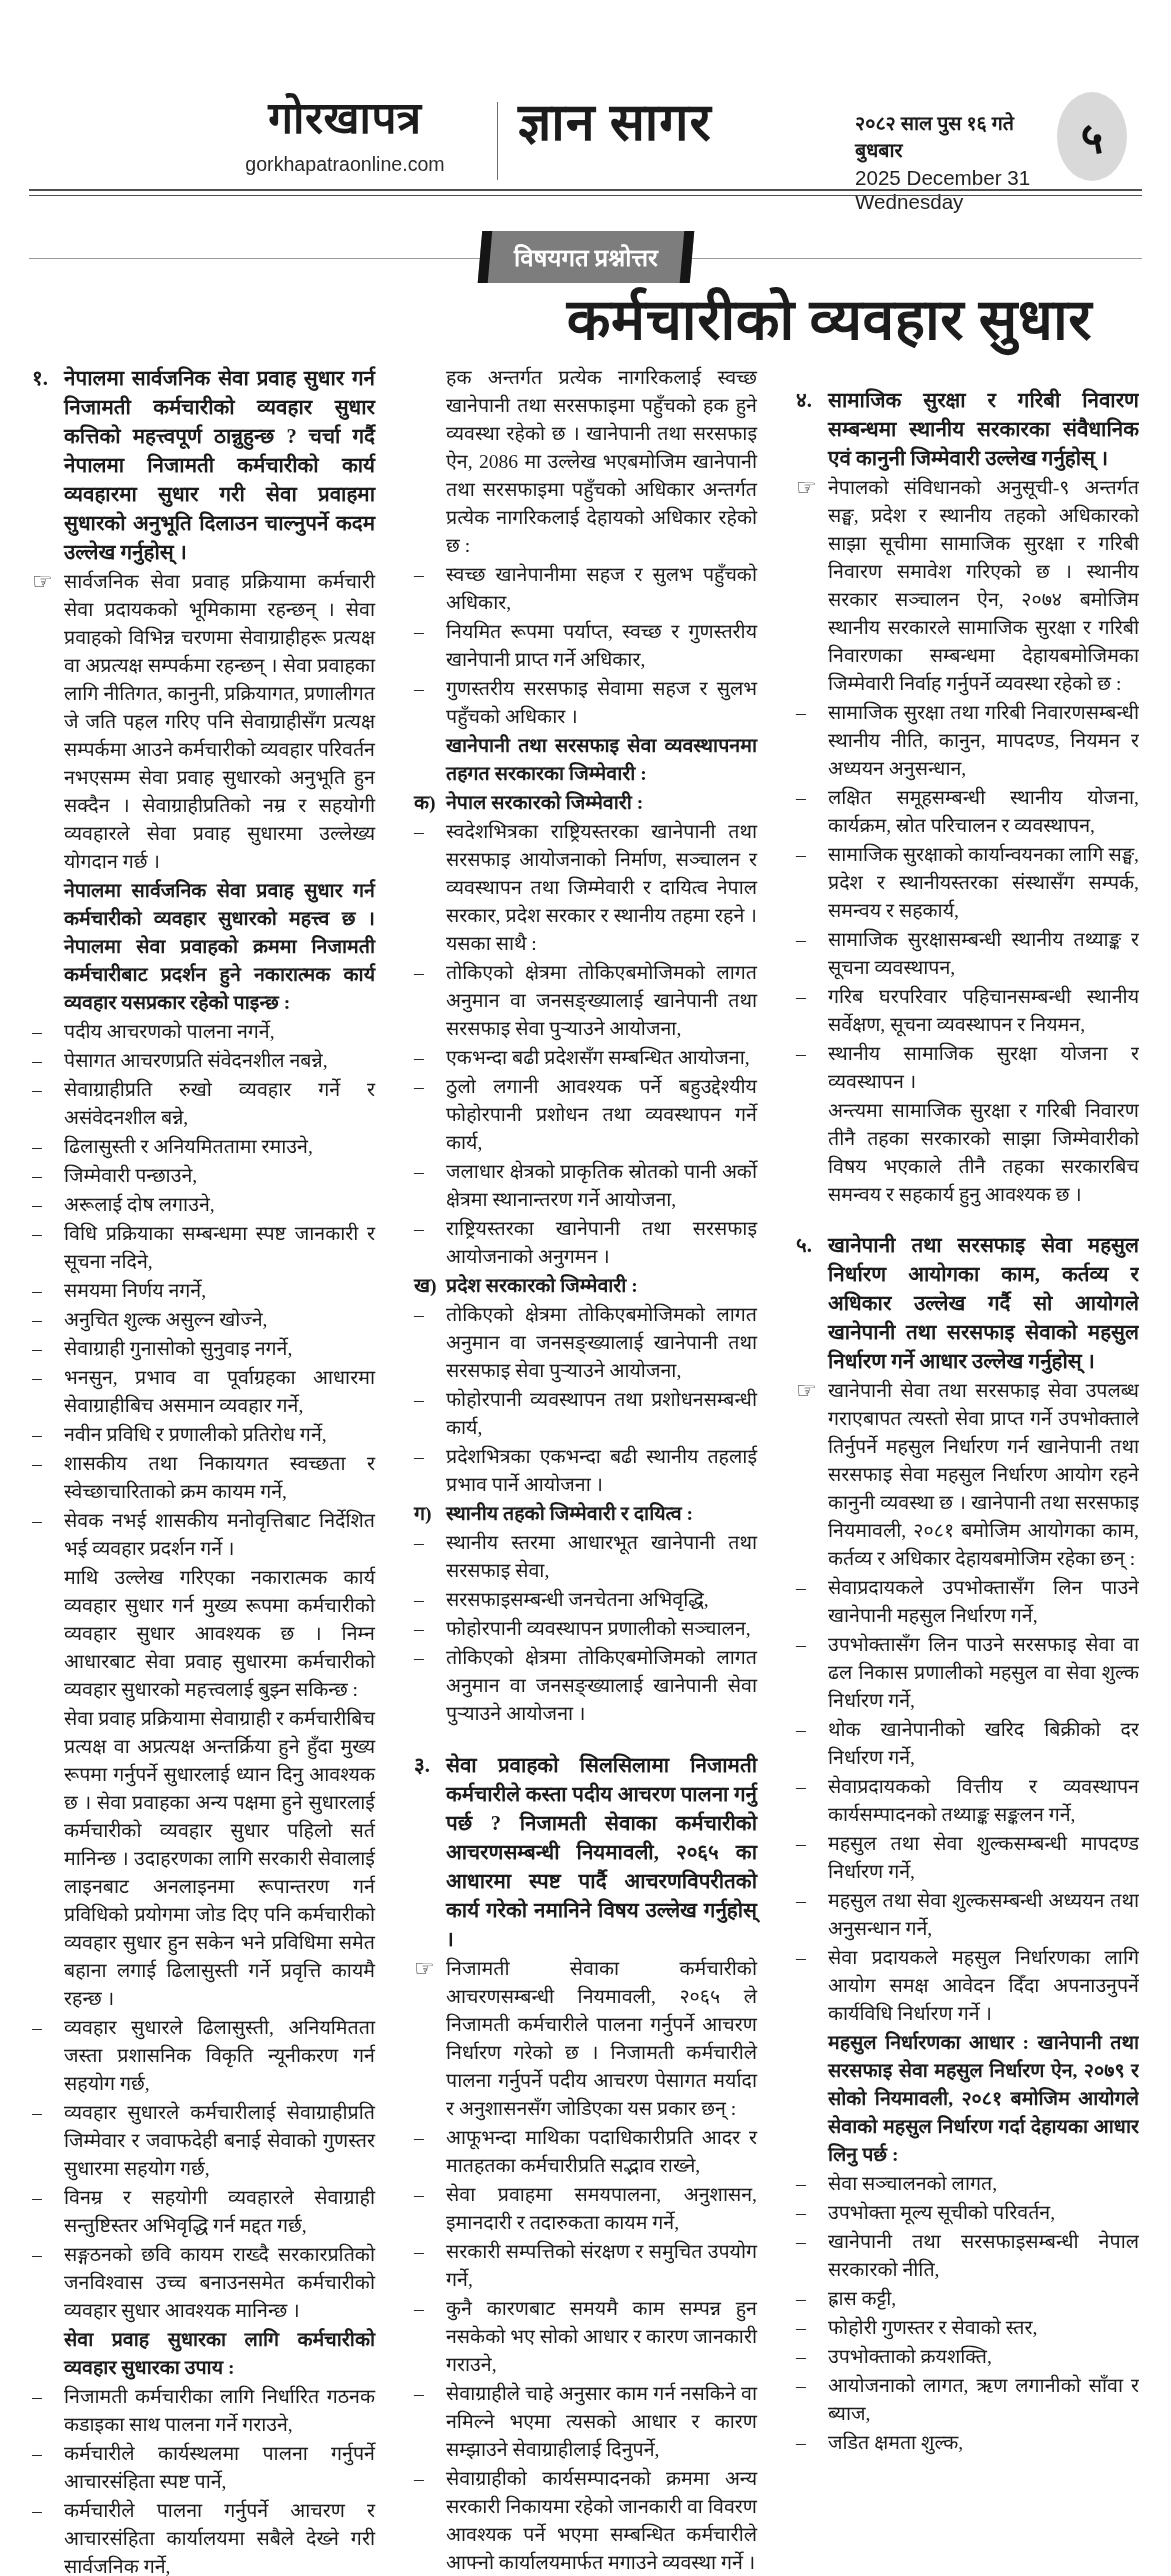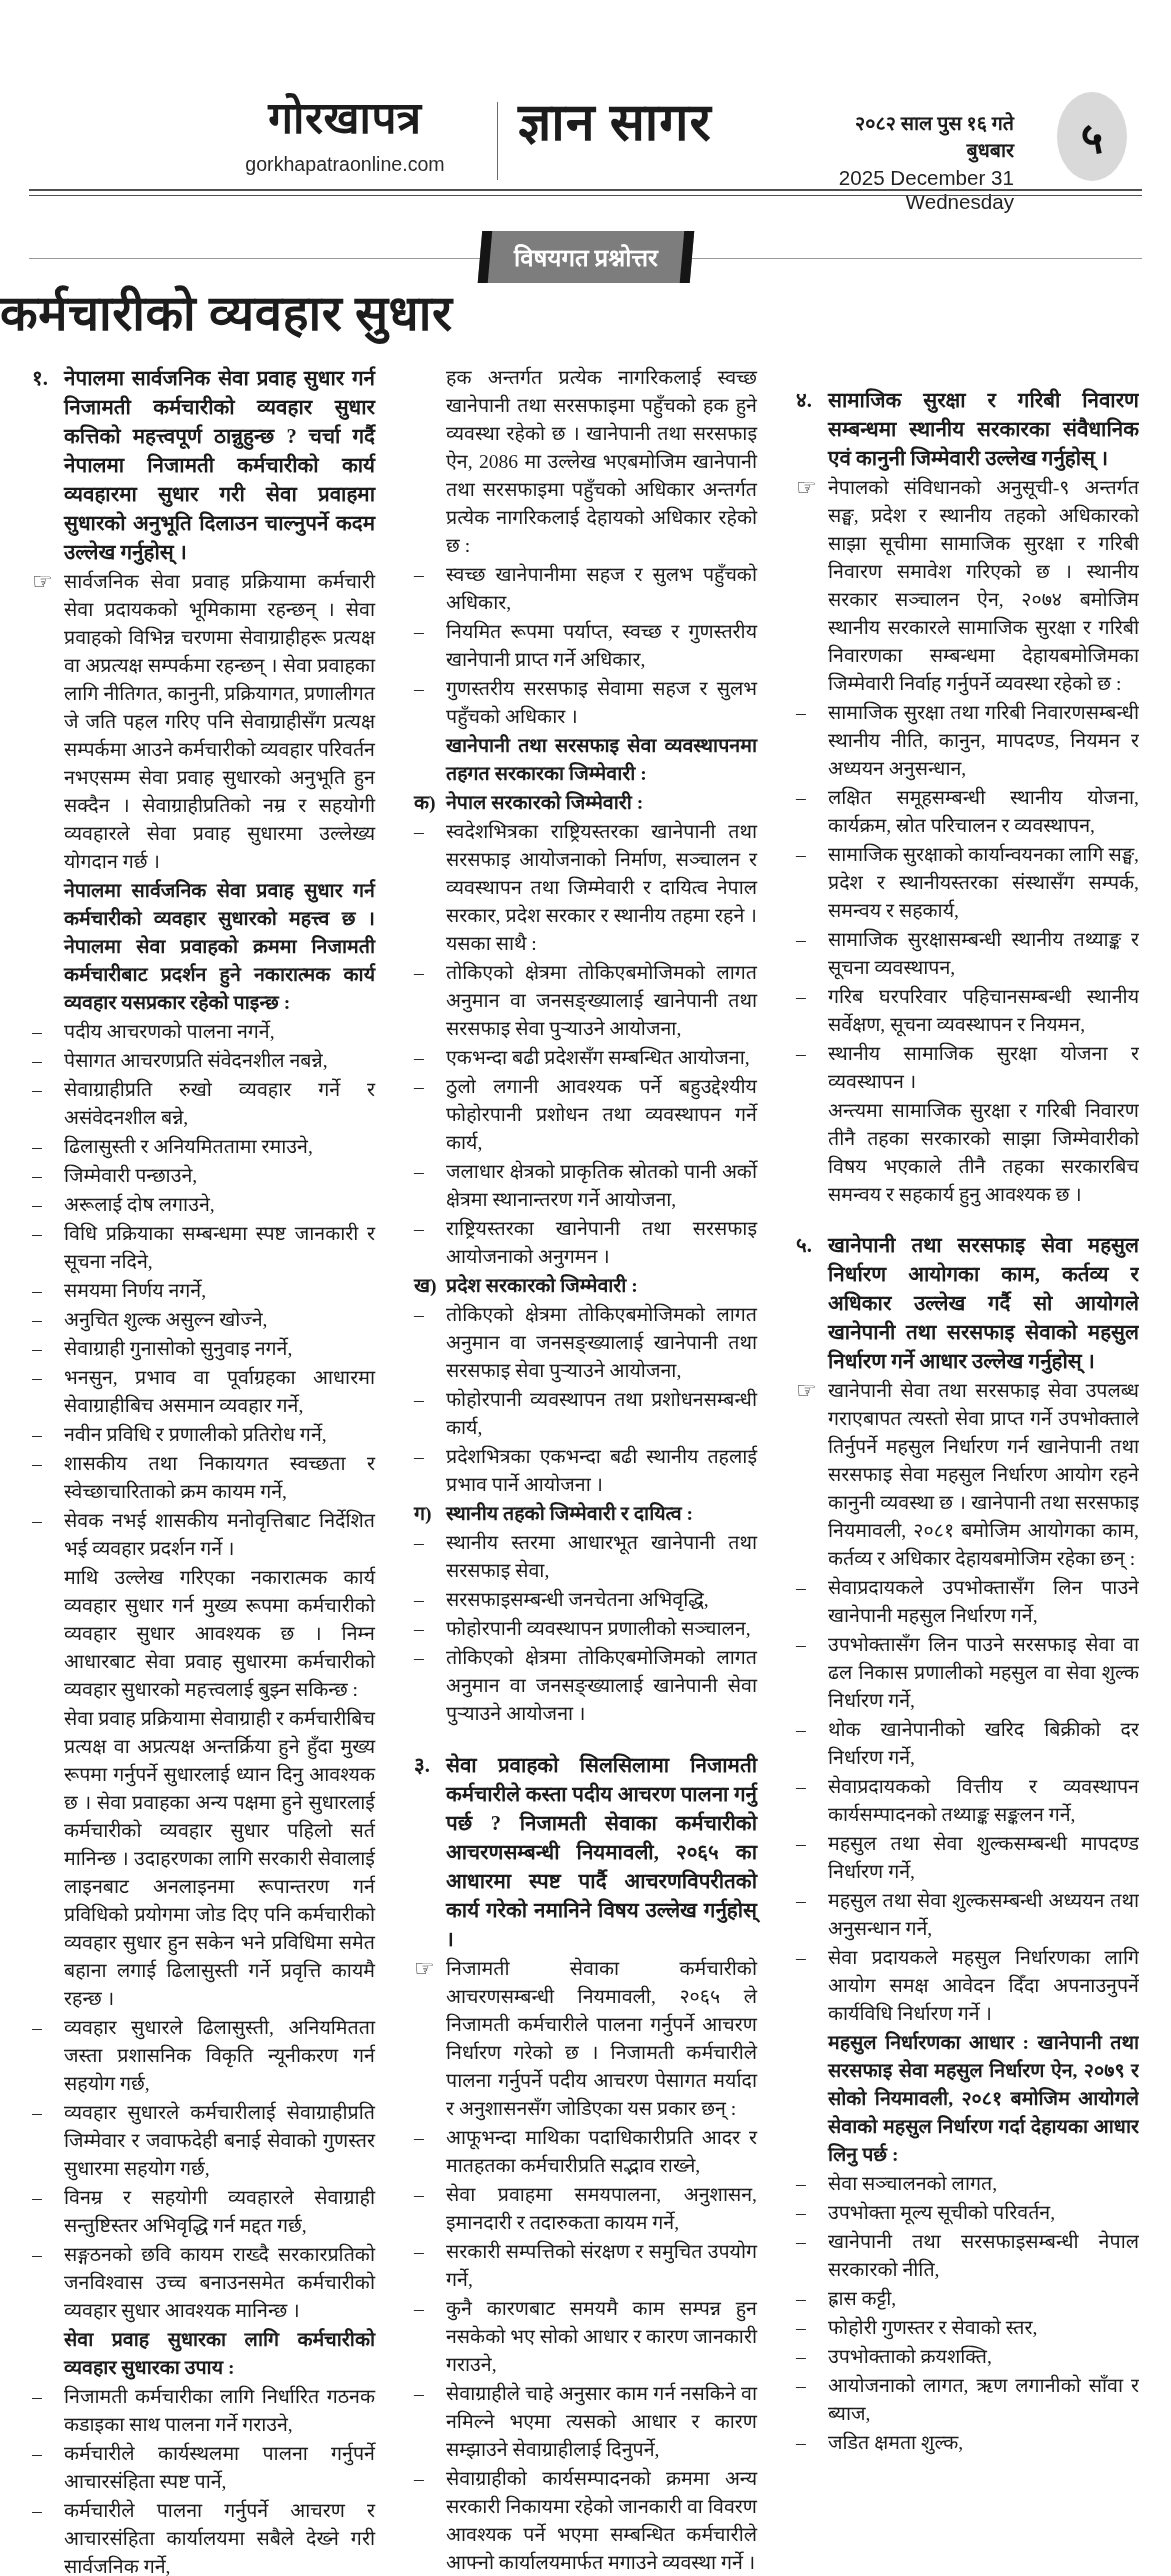--- a/index.html
+++ b/index.html
@@ -12,7 +12,7 @@
   .website{font-size:19.6px;color:#2b2b2b;font-family:"Liberation Sans","DejaVu Sans",sans-serif;margin-top:12px;}
   .mast-divider{position:absolute;left:497px;top:14.4px;width:1px;height:78px;background:#6b6b6b;}
   .section-title{position:absolute;left:518px;top:-4.1px;font-size:52px;font-weight:bold;letter-spacing:1px;}
-  .date-block{position:absolute;left:818px;top:20.6px;width:196px;text-align:right;}
+  .date-block{position:absolute;left:855px;top:20.6px;width:196px;text-align:left;}
   .date-np{font-size:19.6px;font-weight:bold;}
   .date-en{font-size:20.6px;font-family:"Liberation Sans","DejaVu Sans",sans-serif;color:#222;margin-top:3px;}
   .page-circle{position:absolute;left:1057px;top:4.1px;width:70px;height:89px;border-radius:50%;

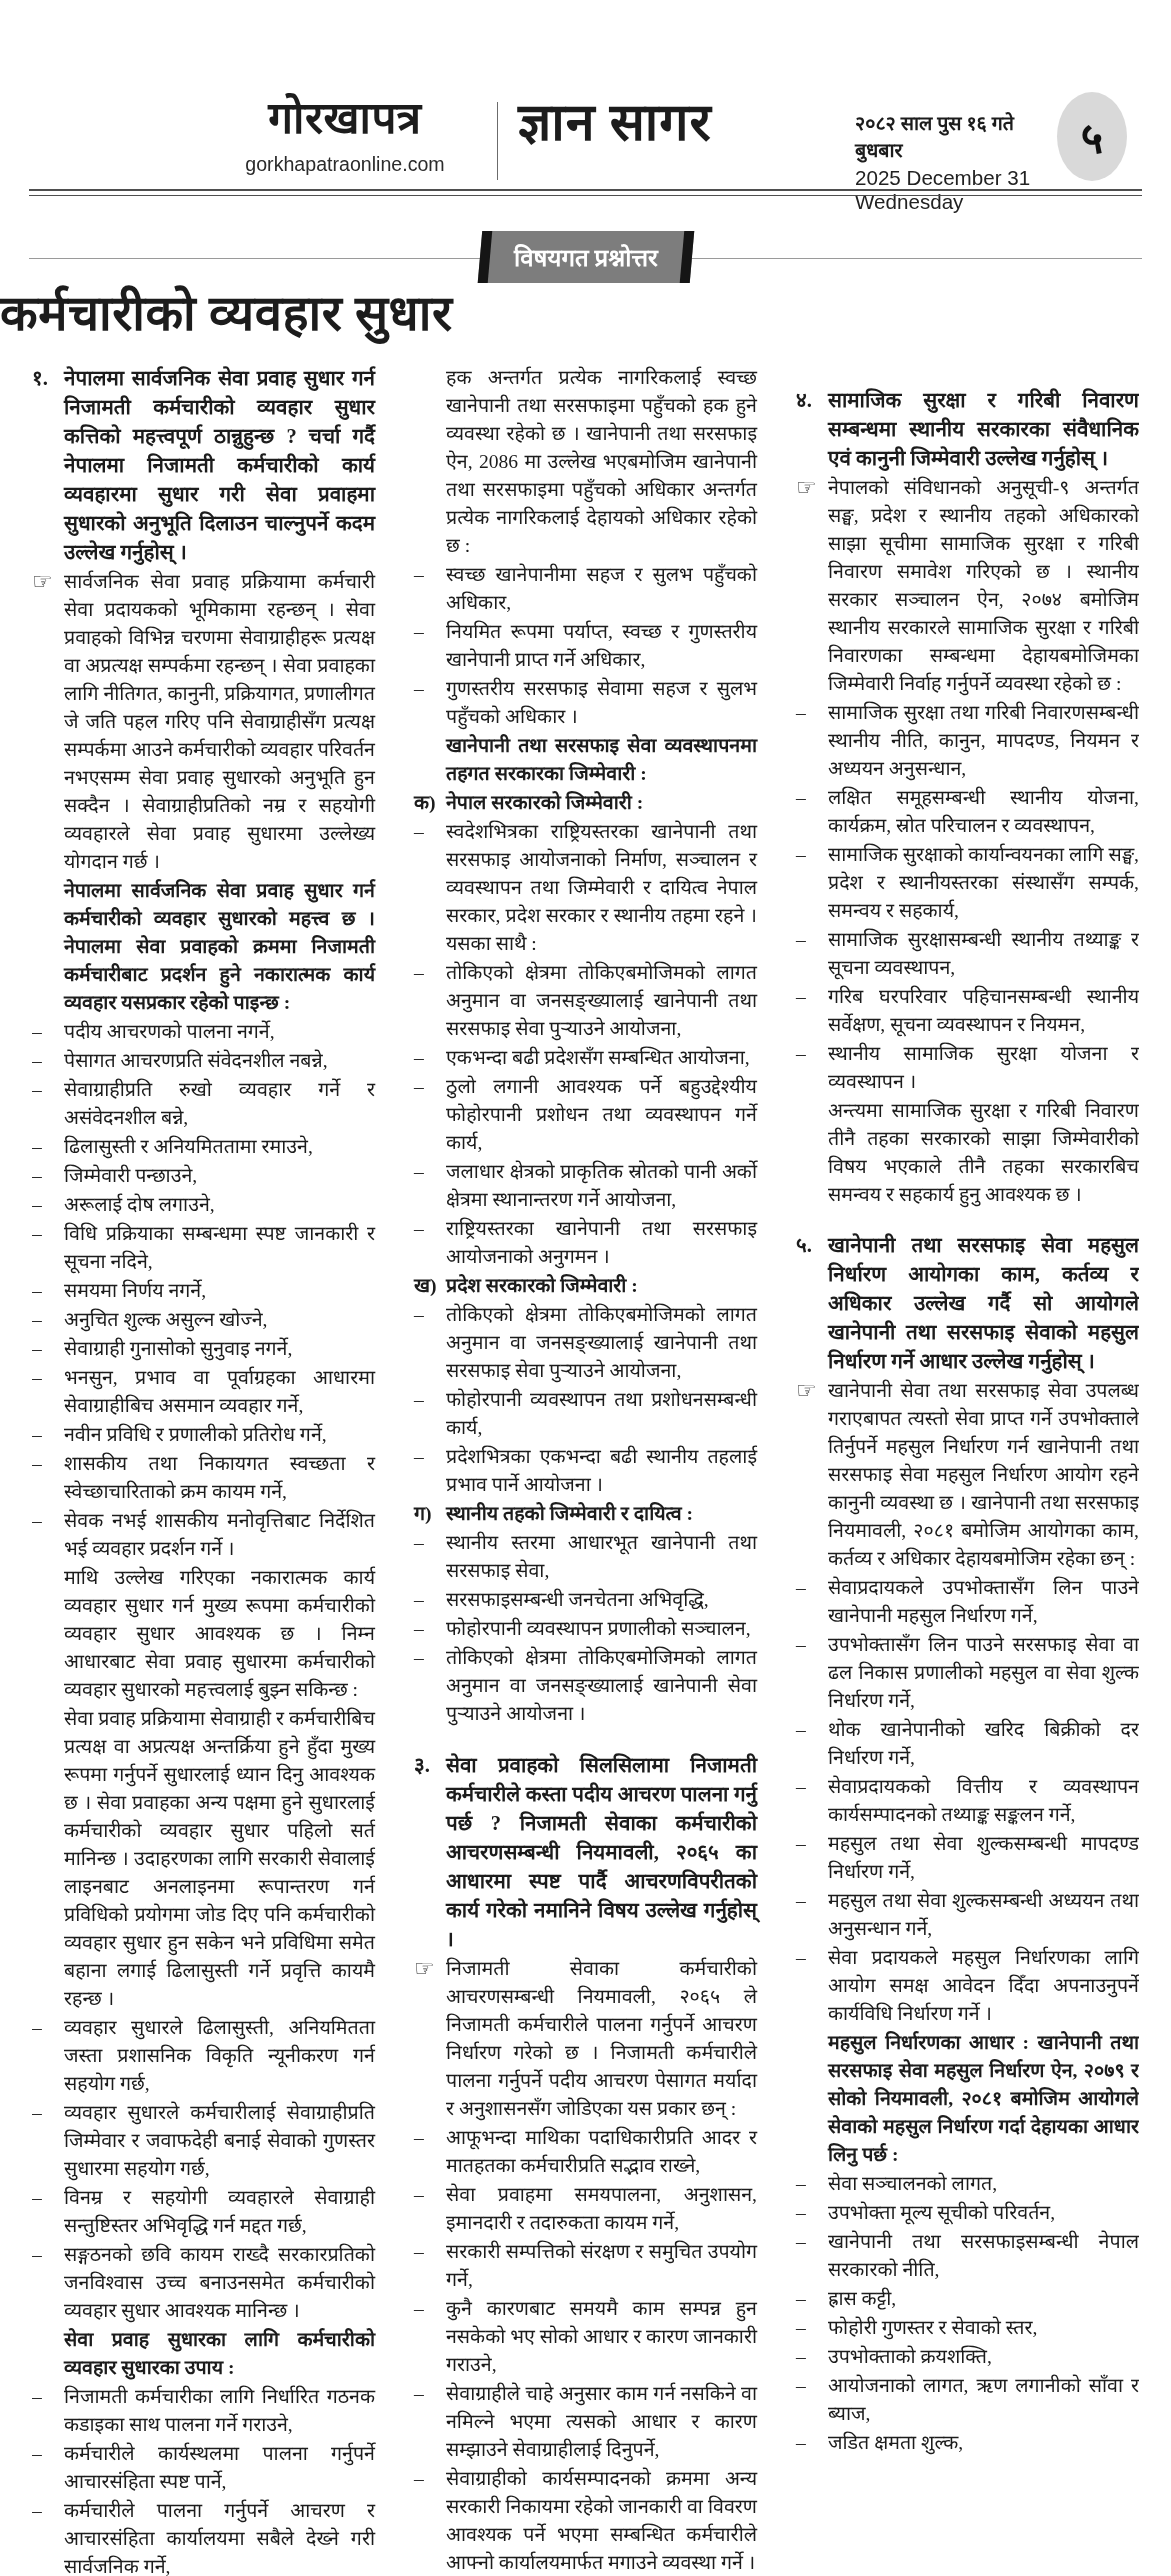--- a/index.html
+++ b/index.html
@@ -28,8 +28,8 @@
           border-left:10.3px solid #151515;border-right:10.3px solid #151515;}
   .kicker span{display:inline-block;transform:skewX(5deg);}
   
-  .headline{position:absolute;left:0;top:278px;width:1092px;text-align:left;
-            font-size:49px;font-weight:bold;letter-spacing:0.5px;}
+  .headline{position:absolute;left:0;top:278px;width:1092px;text-align:right;
+            font-size:57px;font-weight:bold;letter-spacing:0.5px;}
   
   .columns{position:absolute;left:32px;top:364px;width:1107px;height:2870px;
            display:flex;gap:39px;overflow:hidden;}

